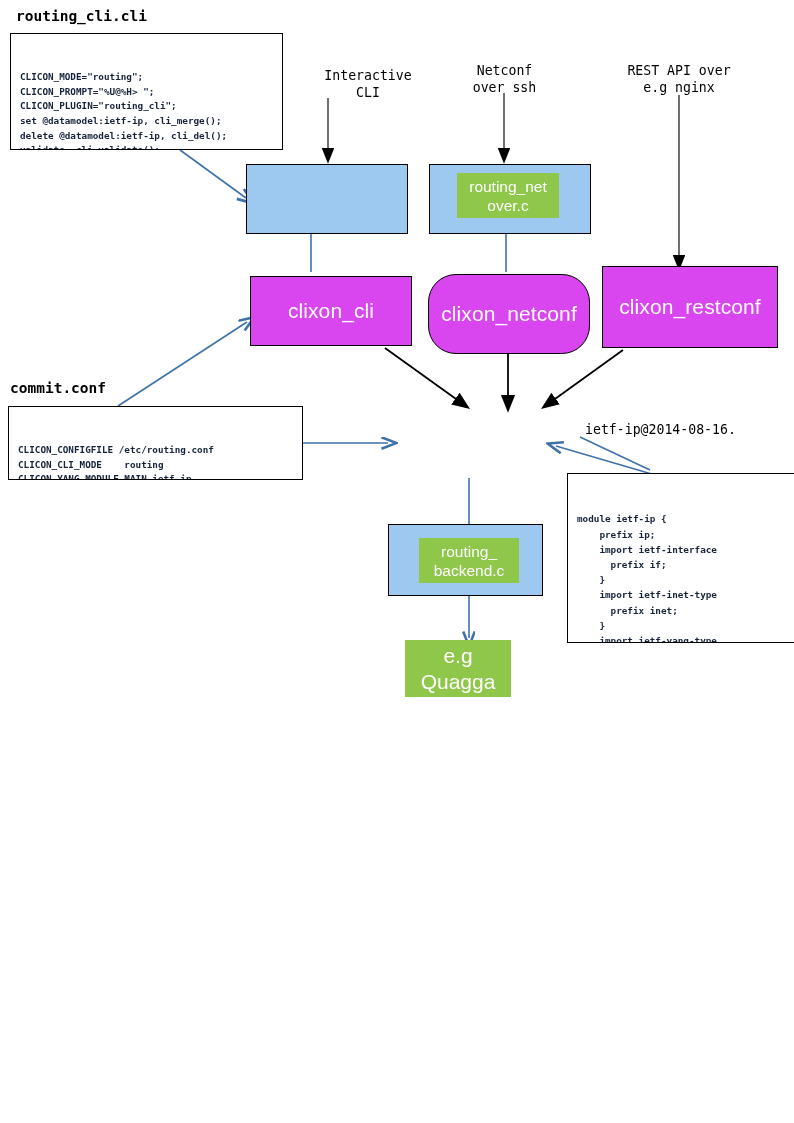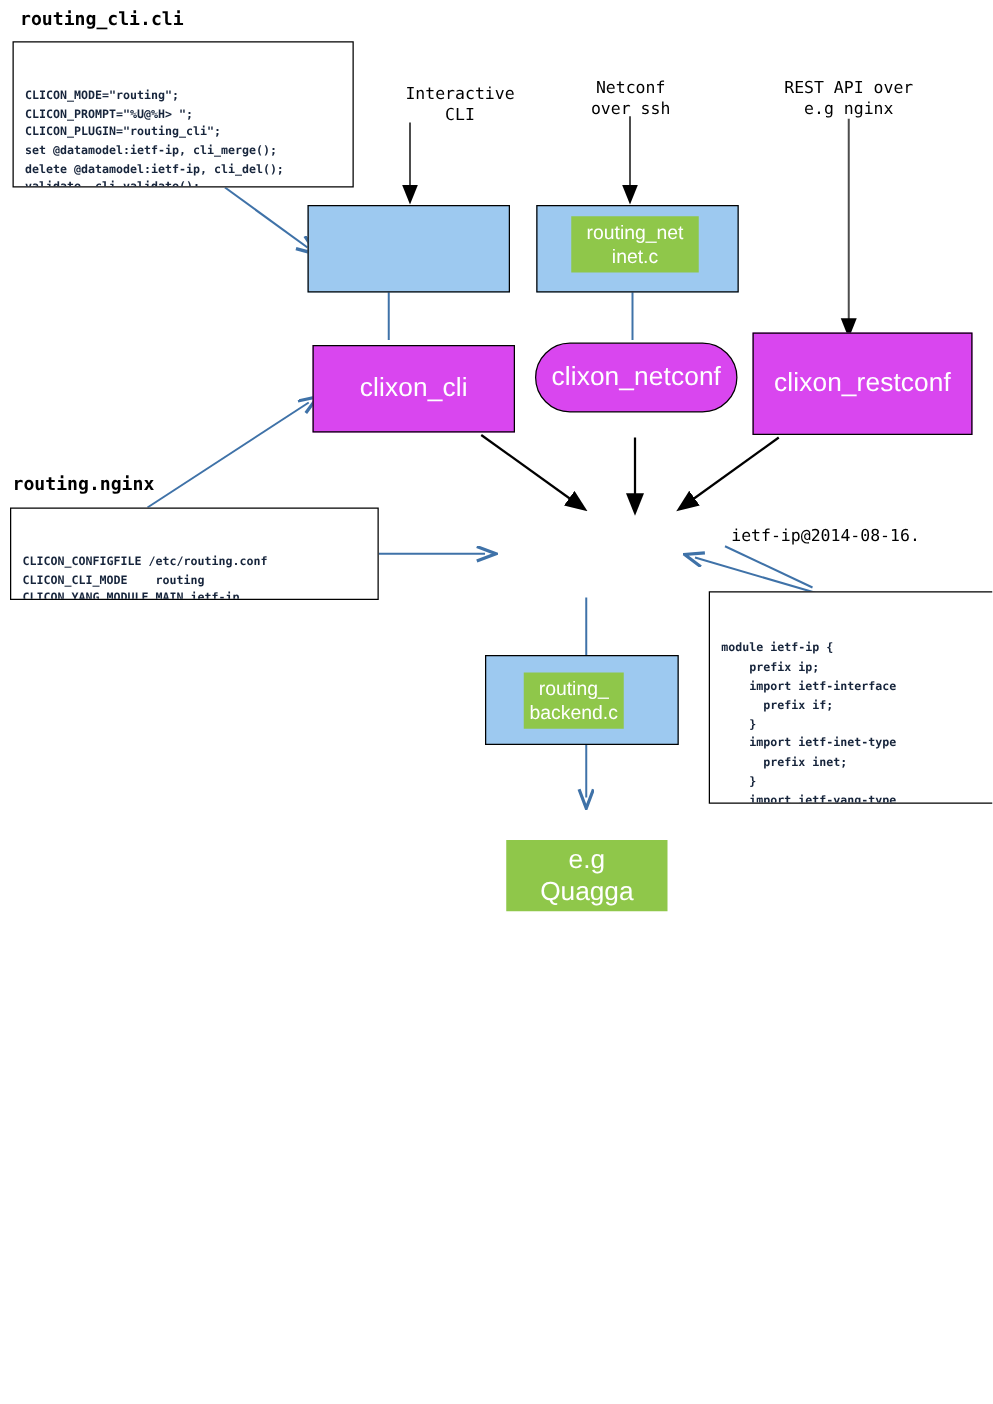--- a/index.html
+++ b/index.html
@@ -178,7 +178,7 @@
 
   <div class="node node-outer" style="left:429px; top:164px; width:162px; height:70px;"></div>
   <div class="node node-green" style="left:457px; top:173px; width:102px; height:45px;">routing_net
-inet.c</div>
+over.c</div>
 
   <div class="node node-primary" style="left:250px; top:276px; width:162px; height:70px;">clixon_cli</div>
 

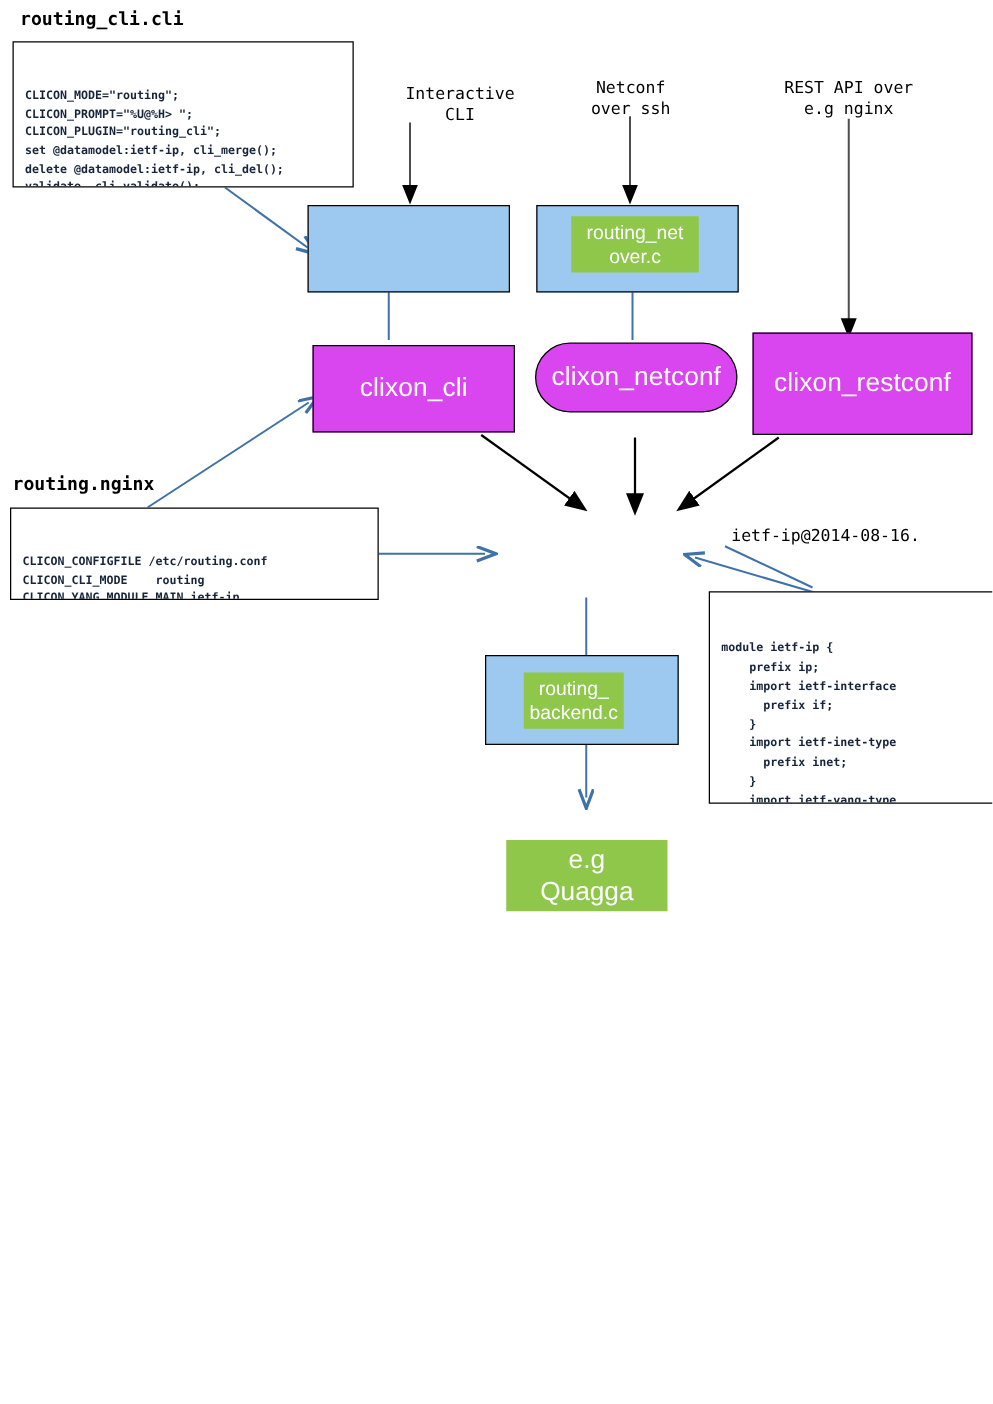--- a/index.html
+++ b/index.html
@@ -182,7 +182,7 @@
 
   <div class="node node-primary" style="left:250px; top:276px; width:162px; height:70px;">clixon_cli</div>
 
-  <div class="node node-primary" style="left:428px; top:274px; width:162px; height:56px;border-radius:28px;">clixon_netconf</div>
+  <div class="node node-primary" style="left:428px; top:274px; width:162px; height:80px;border-radius:28px;">clixon_netconf</div>
 
   <div class="node node-primary" style="left:602px; top:266px; width:176px; height:82px;">clixon_restconf</div>
 

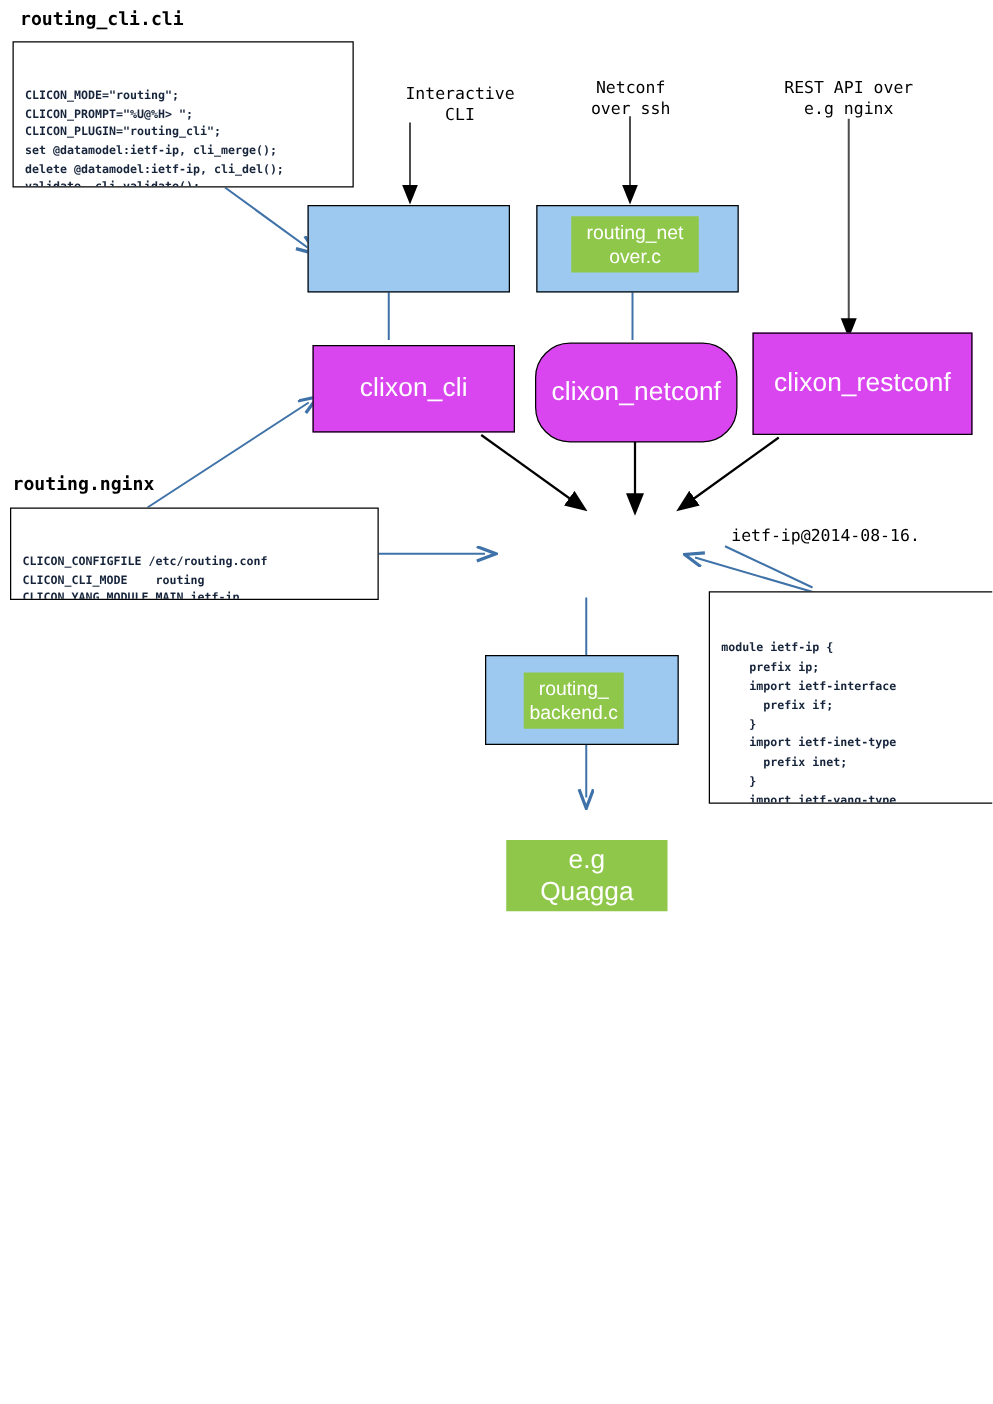--- a/index.html
+++ b/index.html
@@ -194,7 +194,7 @@
   <div class="node node-green big" style="left:405px; top:640px; width:129px; height:57px;margin-top:32px;">e.g
 Quagga</div>
 
-  <div class="caption" style="left:10px; top:380px;">routing.nginx</div>
+  <div class="caption" style="left:10px; top:380px;">commit.conf</div>
 
   <div class="codebox" style="left:8px; top:406px; width:295px; height:74px;">
     <div class="pad">CLICON_CONFIGFILE /etc/routing.conf

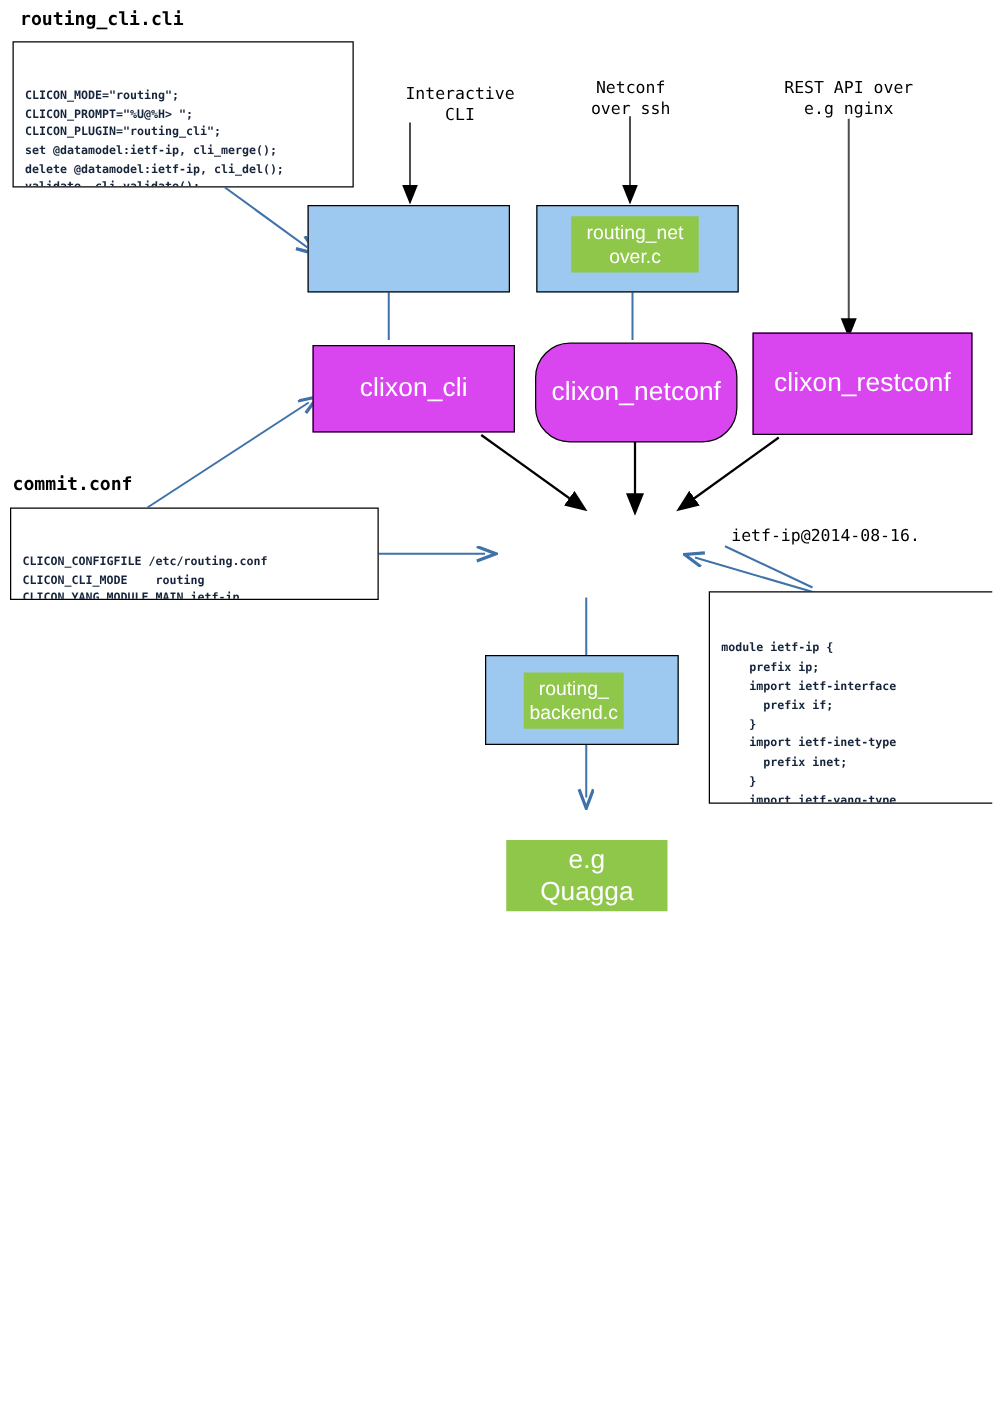--- a/index.html
+++ b/index.html
@@ -188,7 +188,7 @@
 
 
   <div class="node node-outer" style="left:388px; top:524px; width:155px; height:72px;"></div>
-  <div class="node node-green" style="left:419px; top:538px; width:80px; height:45px;">routing_
+  <div class="node node-green" style="left:419px; top:538px; width:100px; height:45px;">routing_
 backend.c</div>
 
   <div class="node node-green big" style="left:405px; top:640px; width:129px; height:57px;margin-top:32px;">e.g

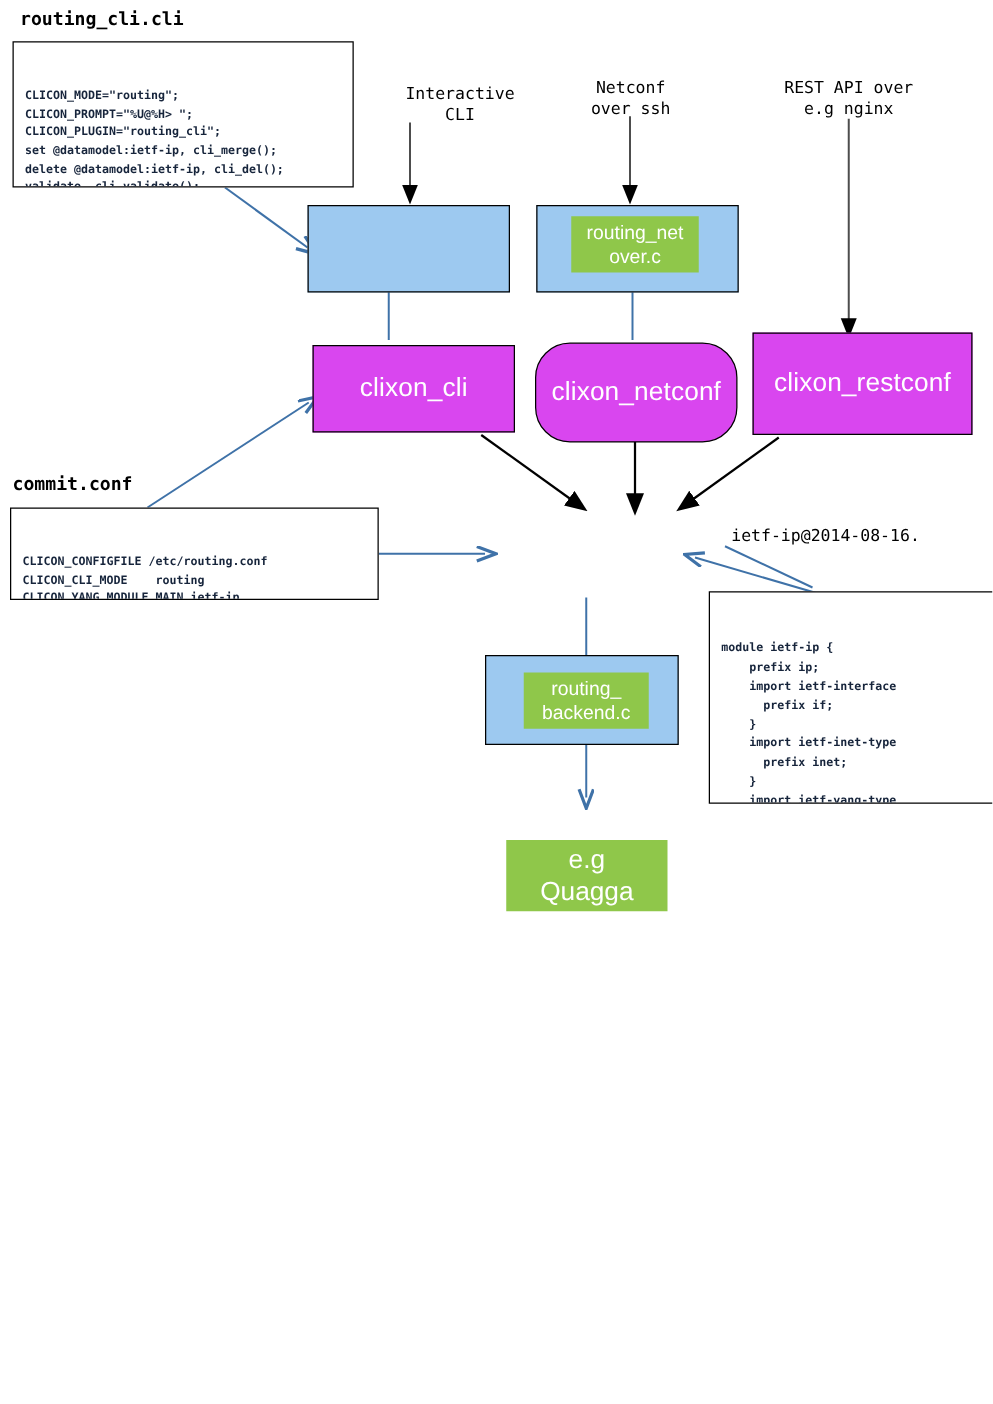--- a/index.html
+++ b/index.html
@@ -191,7 +191,7 @@
   <div class="node node-green" style="left:419px; top:538px; width:100px; height:45px;">routing_
 backend.c</div>
 
-  <div class="node node-green big" style="left:405px; top:640px; width:129px; height:57px;margin-top:32px;">e.g
+  <div class="node node-green big" style="left:405px; top:640px; width:106px; height:57px;">e.g
 Quagga</div>
 
   <div class="caption" style="left:10px; top:380px;">commit.conf</div>

